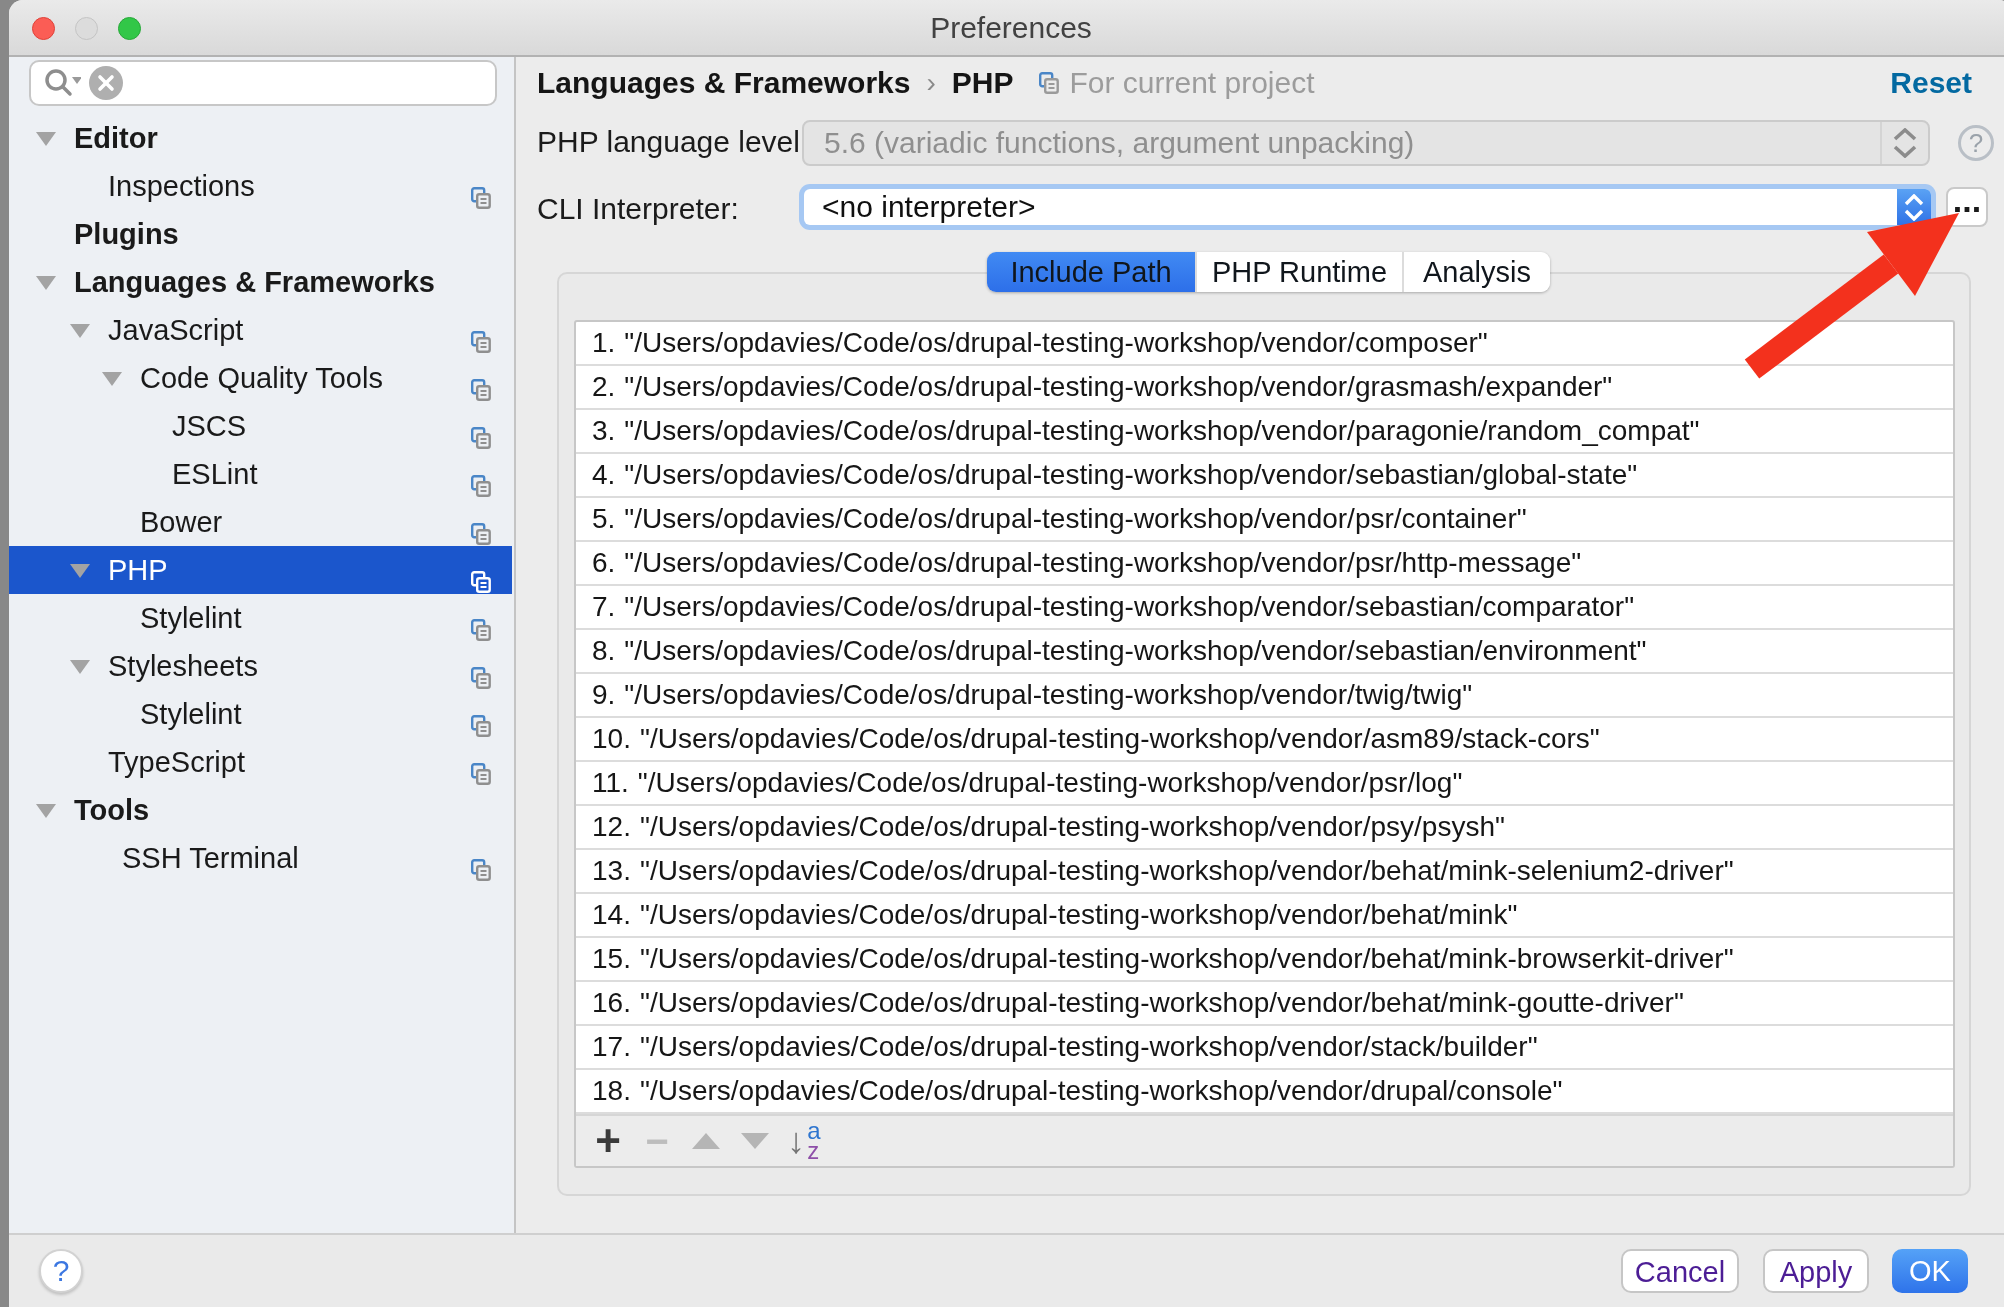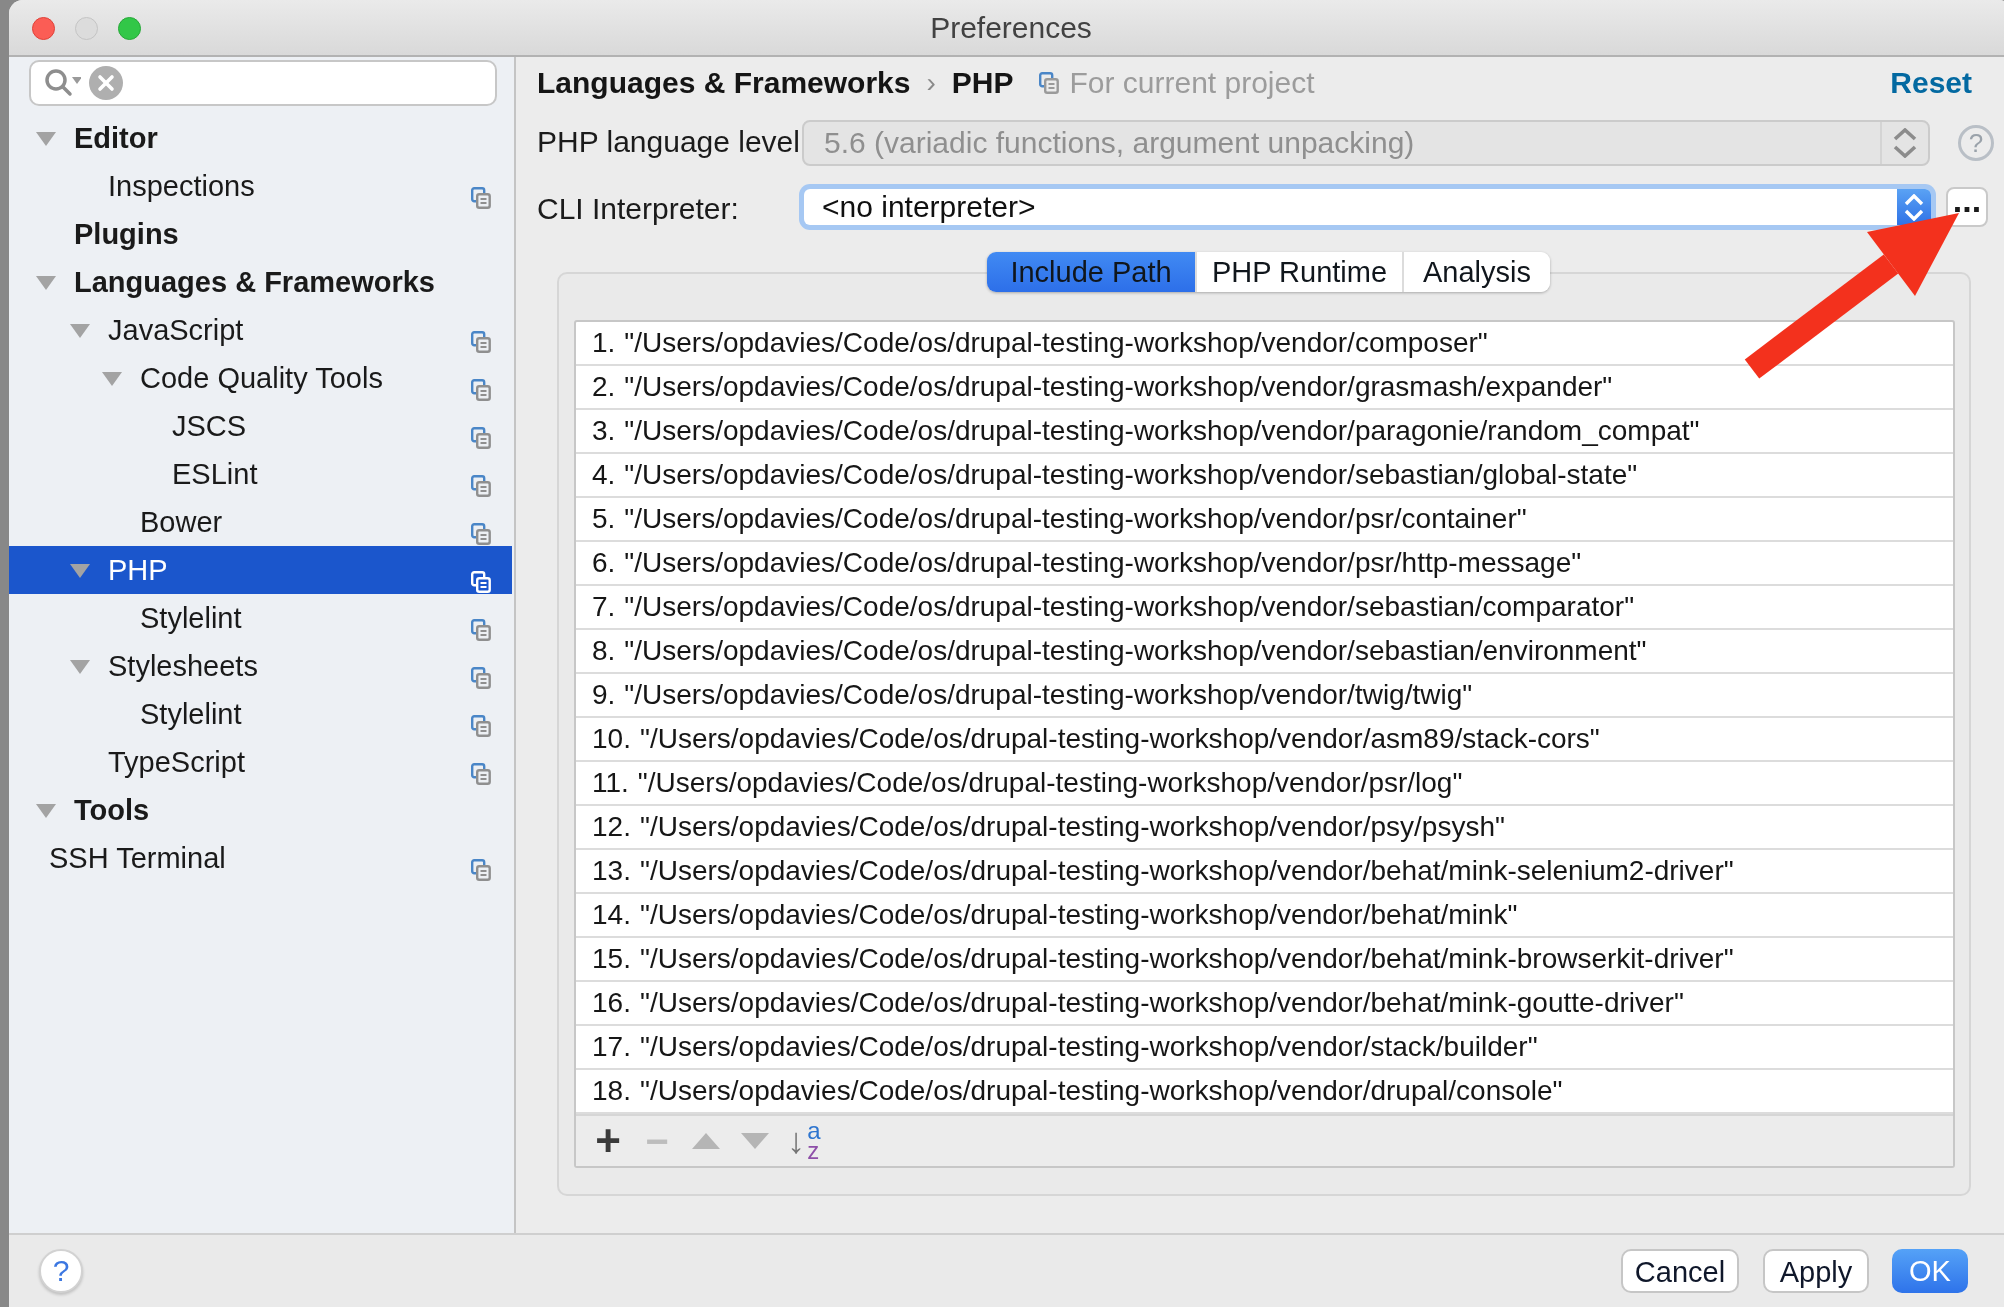--- a/index.html
+++ b/index.html
@@ -200,7 +200,7 @@
                 <line x1="9.5" y1="16" x2="15.5" y2="16" stroke="#8F8F8F" stroke-width="2"></line>
               </svg></span></div>
           <div class="tree-row bold"><span class="tree-arrow" style="left: 27px;"></span><span style="padding-left: 65px;">Tools</span></div>
-          <div class="tree-row"><span style="padding-left: 40px;">SSH Terminal</span><span class="tree-icon"><svg width="20" height="22" viewBox="0 0 20 22">
+          <div class="tree-row"><span style="padding-left: 113px;">SSH Terminal</span><span class="tree-icon"><svg width="20" height="22" viewBox="0 0 20 22">
                 <rect x="1.2" y="1.2" width="12" height="13" rx="2" fill="none" stroke="#4A86C7" stroke-width="2.4"></rect>
                 <rect x="6.2" y="7.2" width="12.5" height="13.5" rx="2" fill="#EDF0F4" stroke="#8F8F8F" stroke-width="2.4"></rect>
                 <line x1="9.5" y1="12" x2="15.5" y2="12" stroke="#8F8F8F" stroke-width="2"></line>

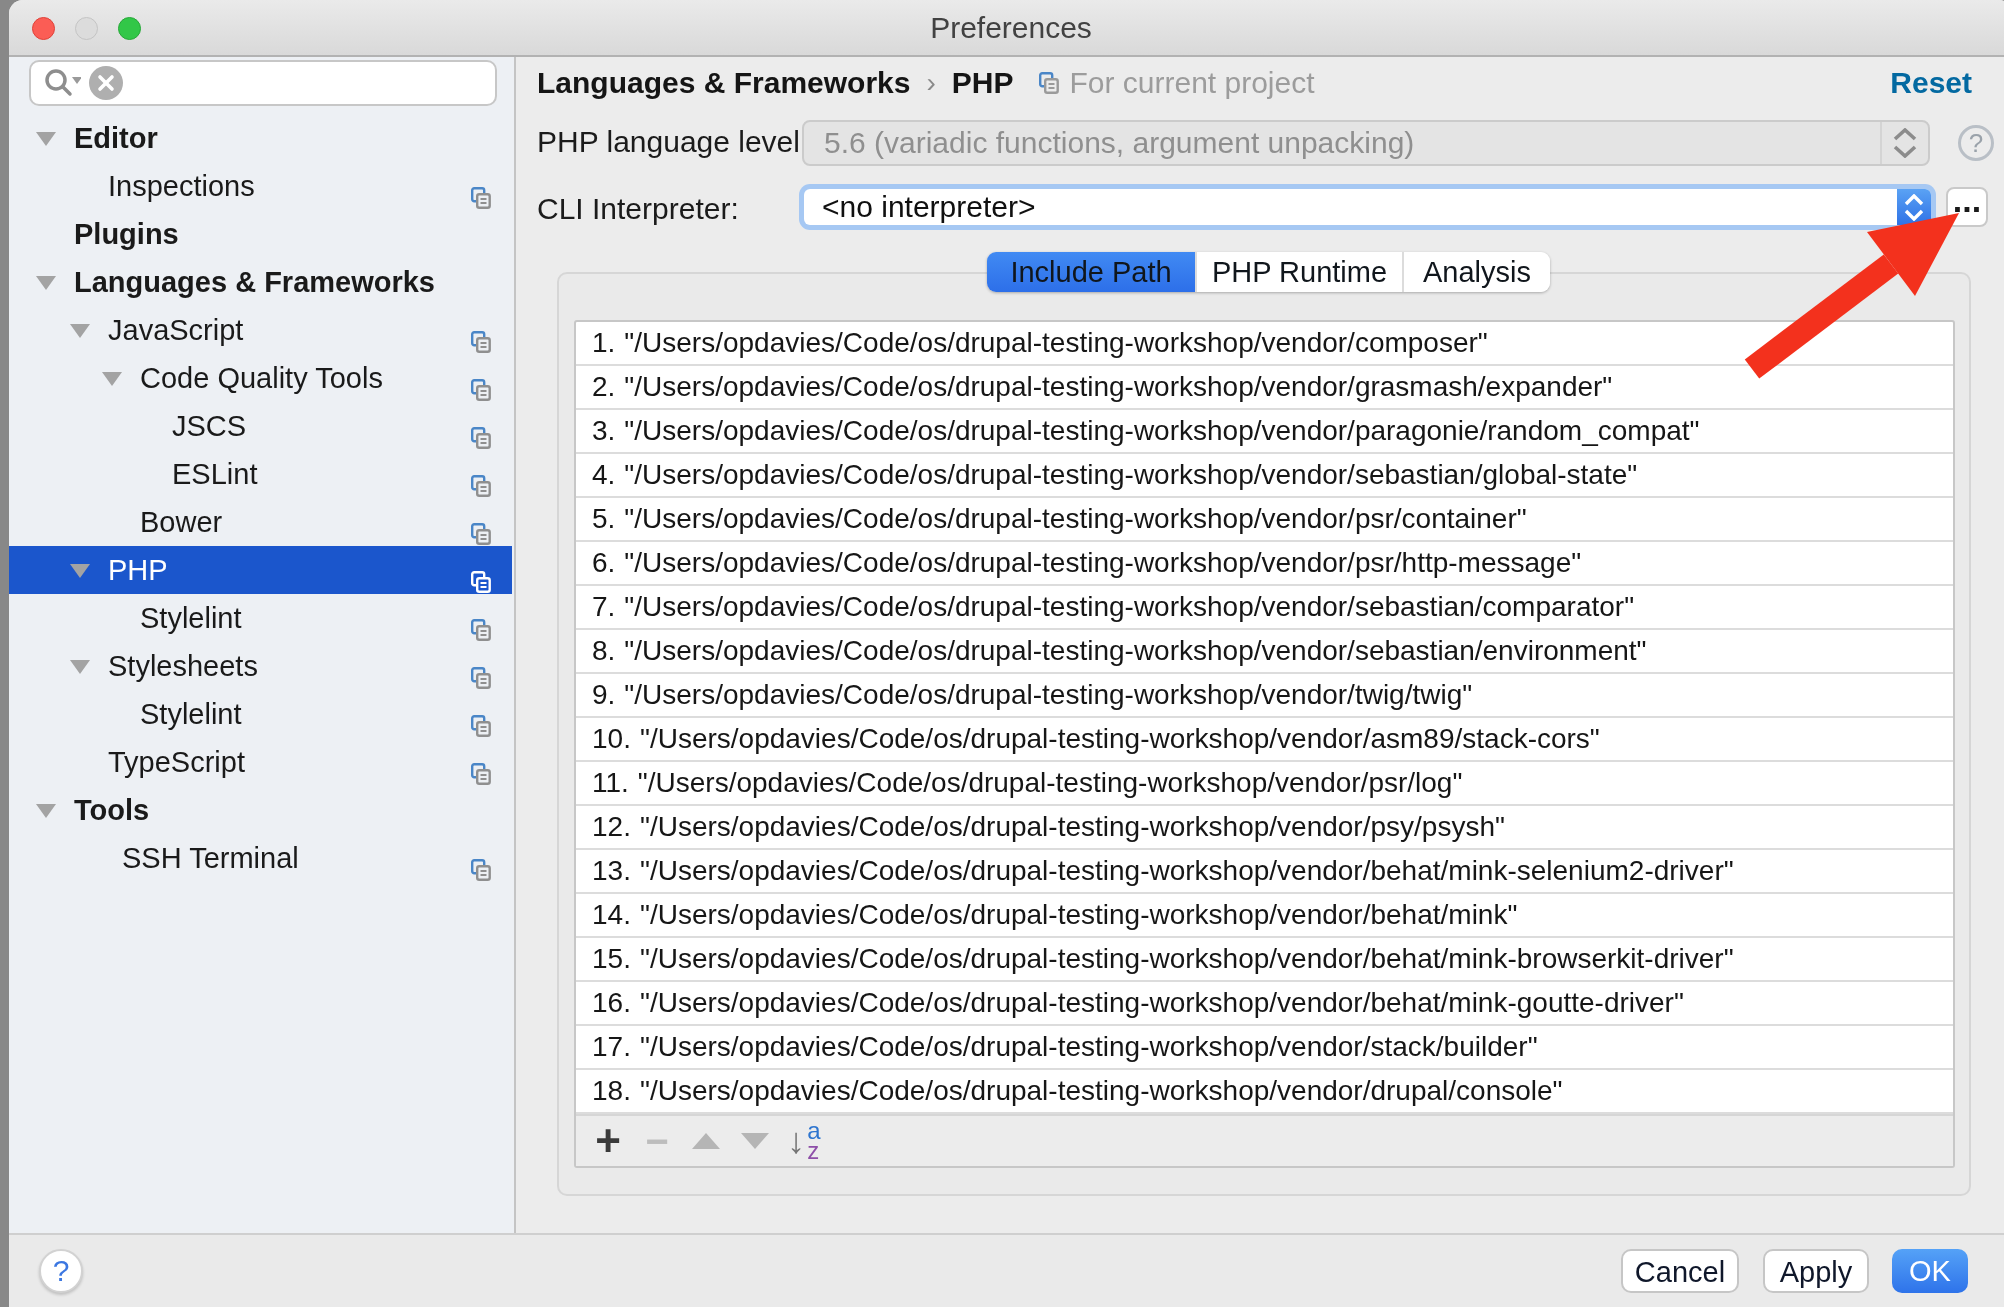--- a/index.html
+++ b/index.html
@@ -90,7 +90,7 @@
   
   .footer{position:absolute;left:0;top:1233px;width:100%;height:74px;background:#EAEAEA;border-top:2px solid #CFCFCF;}
   .btn{position:absolute;top:14px;height:44px;border-radius:10px;font-size:29px;text-align:center;line-height:42px;
-    background:#FFFFFF;border:2px solid #C6C6C6;color:#0f172a;}
+    background:#FFFFFF;border:2px solid #C6C6C6;color:#4c1d95;}
   .btn.cancel{left:1612px;width:118px;}
   .btn.apply{left:1754px;width:106px;}
   .btn.ok{left:1883px;width:76px;background:linear-gradient(#55A2F7,#2E73EA);border:none;color:#fff;line-height:44px;}

